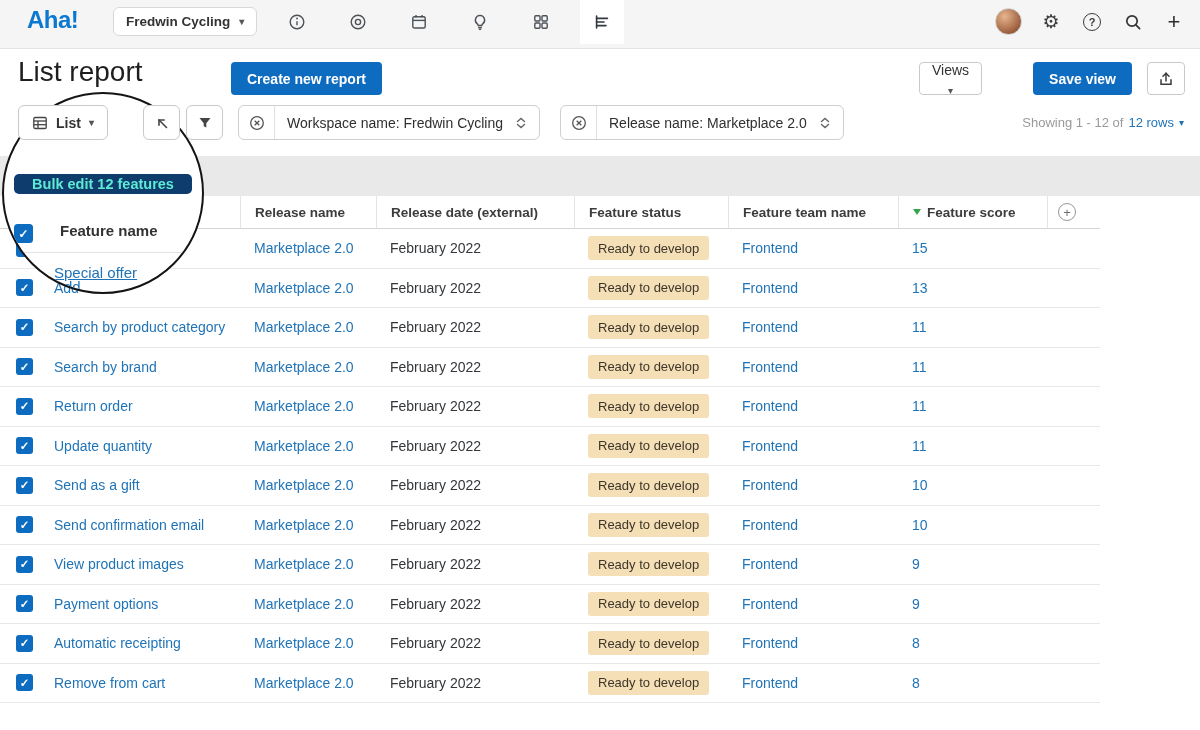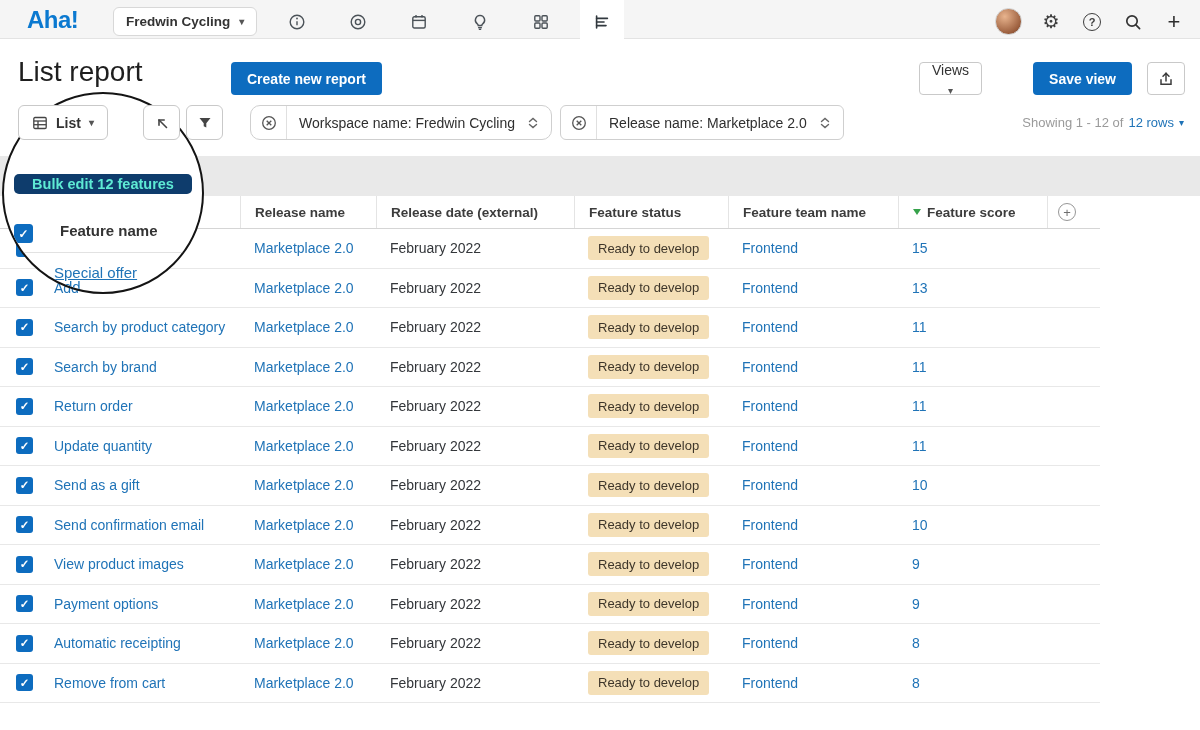--- a/index.html
+++ b/index.html
@@ -11,7 +11,7 @@
   .app{position:relative;width:1200px;height:730px;overflow:hidden;background:#fff;}
 
   
-  .topbar{position:absolute;top:0;left:0;width:1200px;height:39px;background:var(--topbar-bg,#f5f5f5);border-bottom:1px solid #e3e3e3;z-index:40;}
+  .topbar{position:absolute;top:0;left:0;width:1200px;height:49px;background:var(--topbar-bg,#f5f5f5);border-bottom:1px solid #e3e3e3;z-index:40;}
   .logo{position:absolute;left:27px;top:6px;font-size:24px;font-weight:800;color:var(--logo,#0b79d0);letter-spacing:-0.5px;}
   .ws-select{position:absolute;left:113px;top:7px;height:29px;background:#fff;border:1px solid #d8d8d8;border-radius:6px;display:flex;align-items:center;gap:9px;padding:0 12px;font-size:13.5px;font-weight:700;color:#333;text-align:center;}
   .caret{font-size:10px;color:#555;line-height:1;}

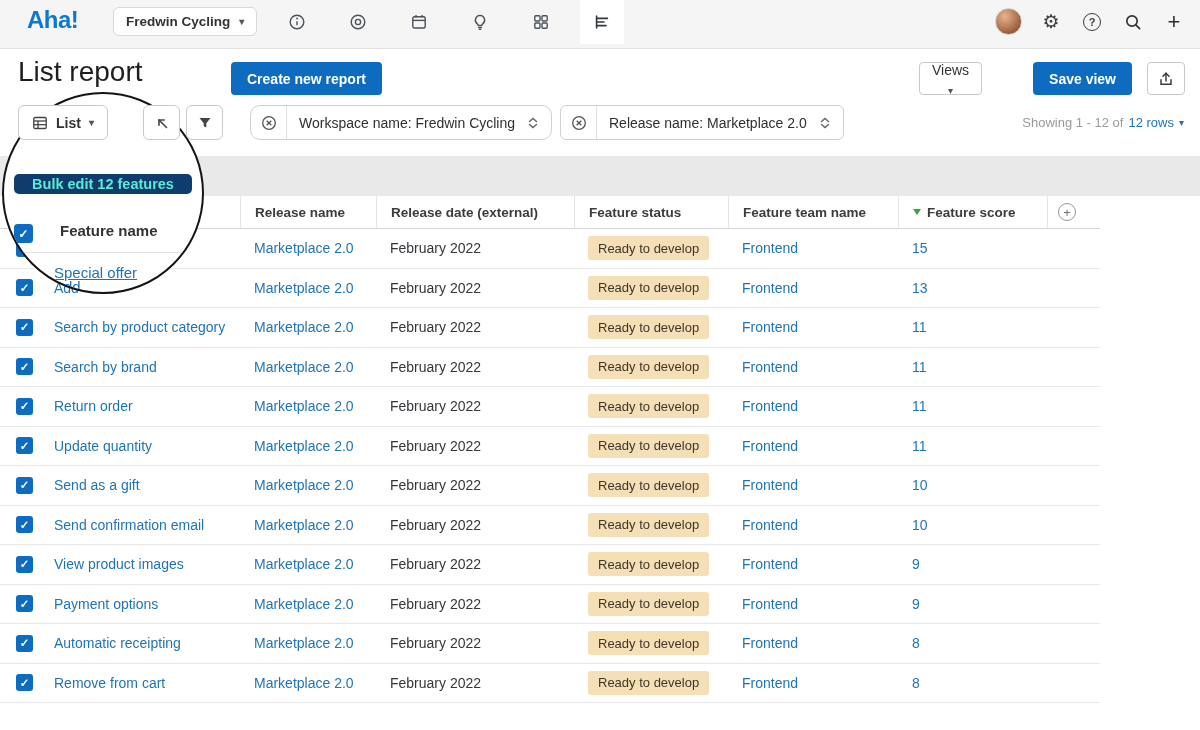--- a/index.html
+++ b/index.html
@@ -43,7 +43,7 @@
   .pivot-btn{left:143px;}
   .filter-btn{left:186px;}
   .chip{position:absolute;top:0;height:35px;background:#fff;border:1px solid #cfcfcf;border-radius:6px;display:flex;align-items:center;}
-  .chip1{left:250px;border-radius:10px;}
+  .chip1{left:238px;}
   .chip2{left:560px;}
   .chip-x{width:36px;height:100%;display:flex;align-items:center;justify-content:center;border-right:1px solid #e0e0e0;}
   .chip-label{padding:0 10px 0 12px;font-size:14px;color:#2f2f2f;white-space:nowrap;}

